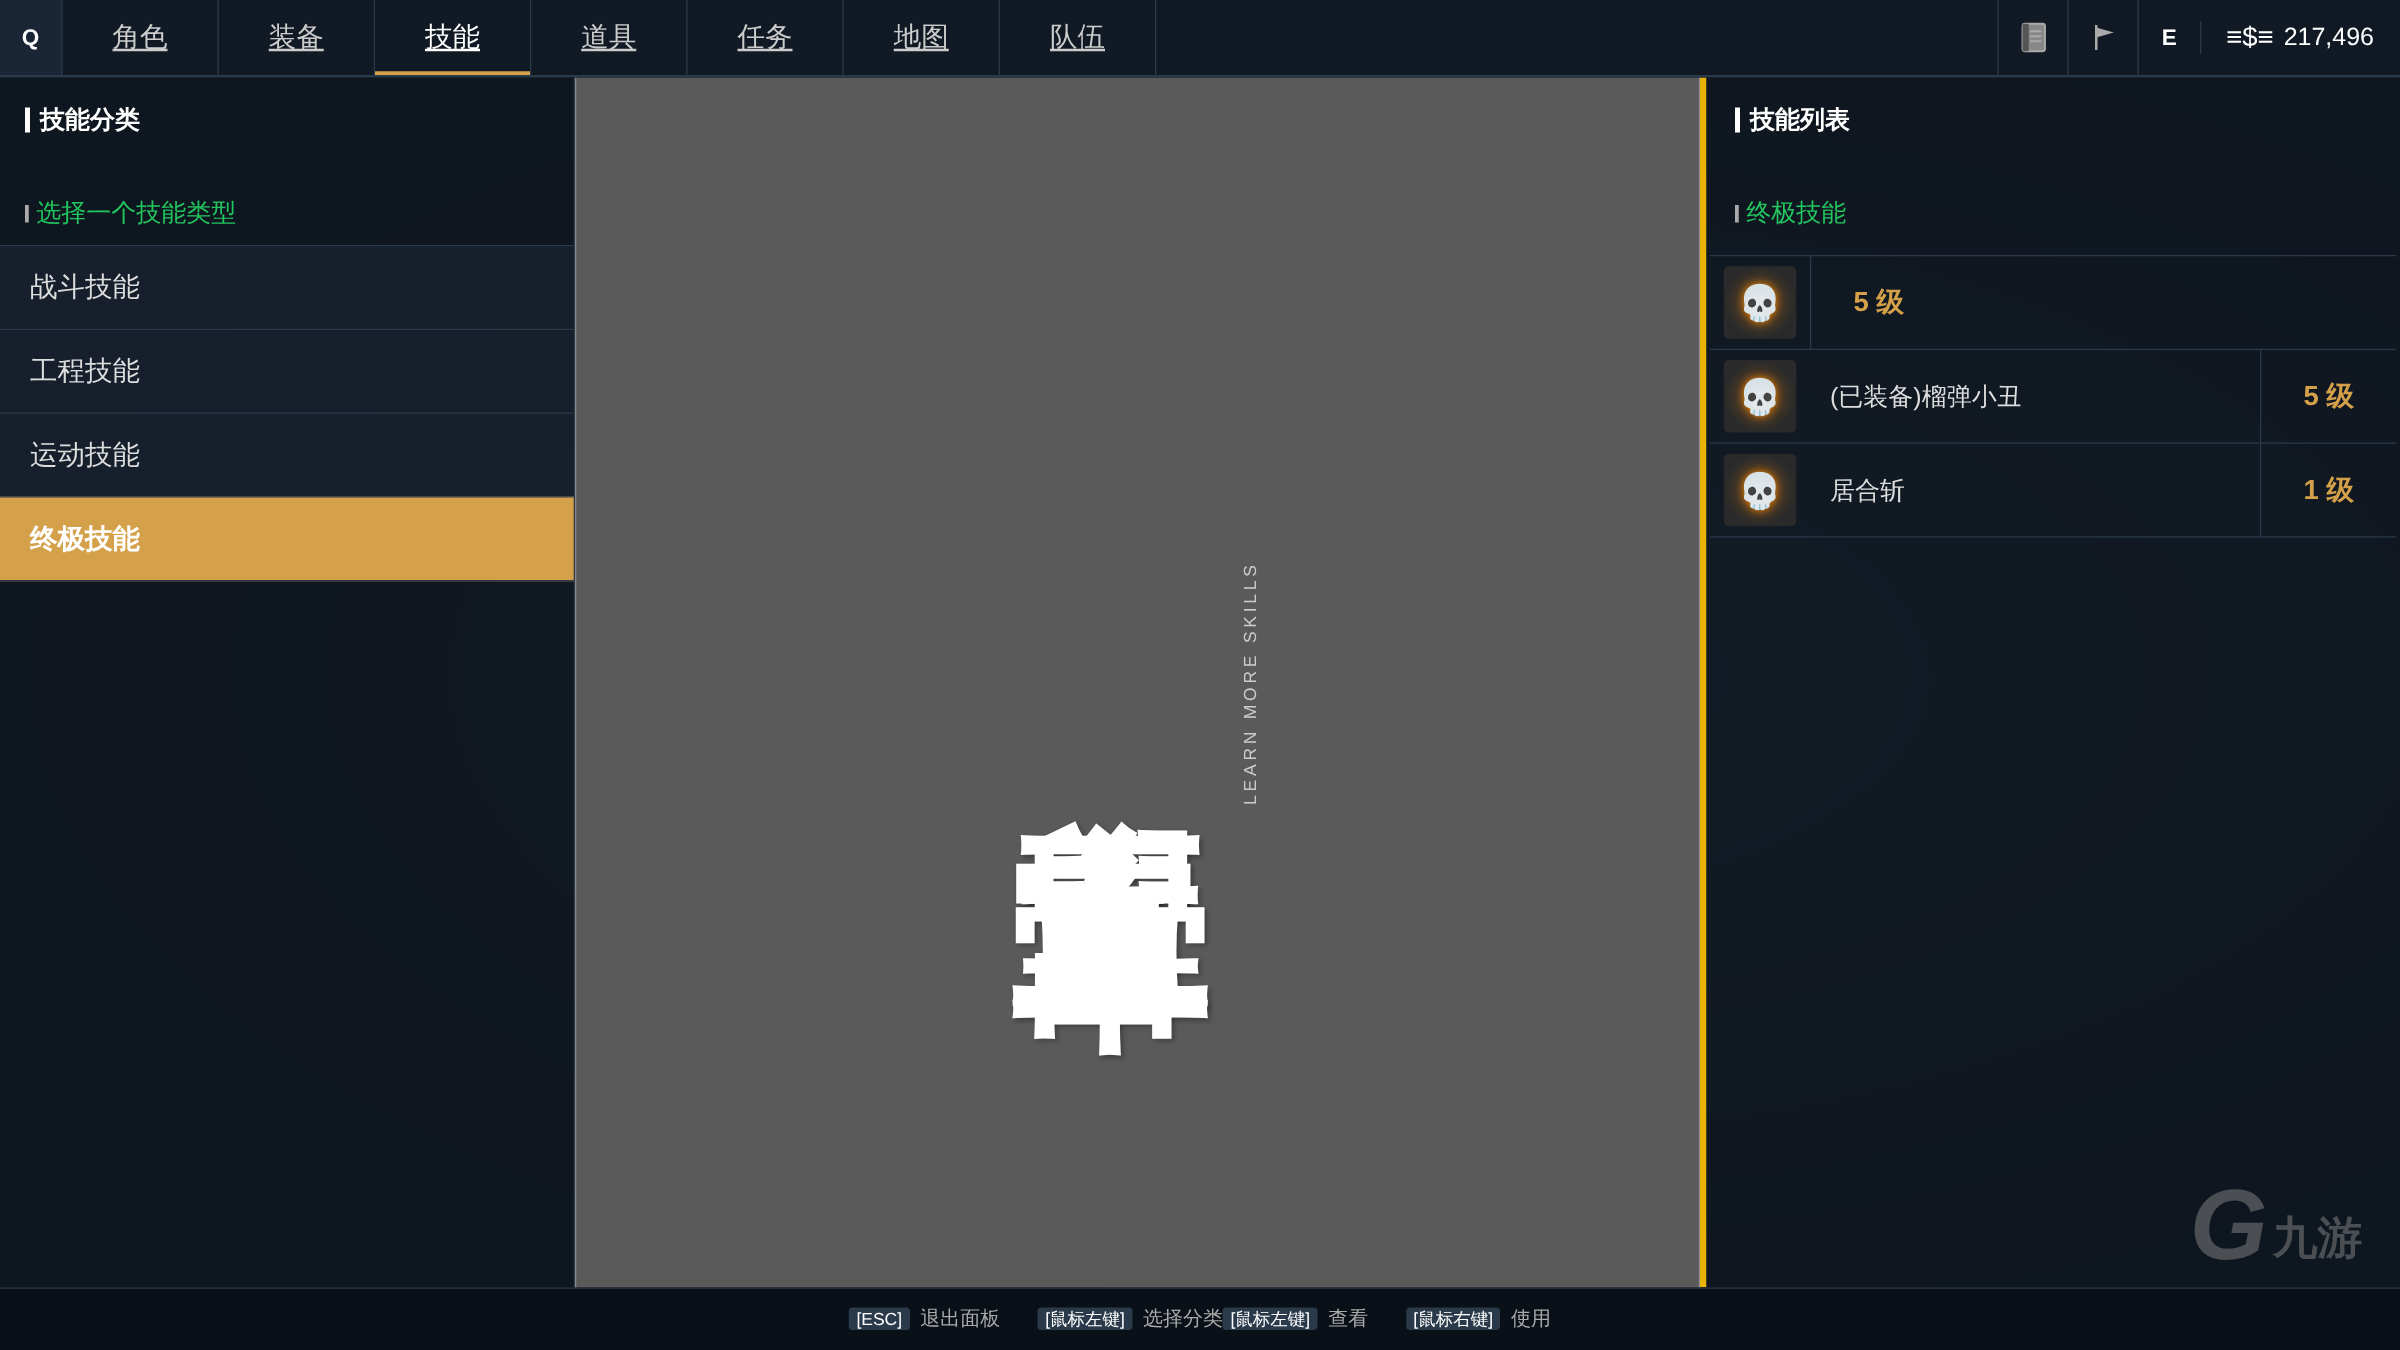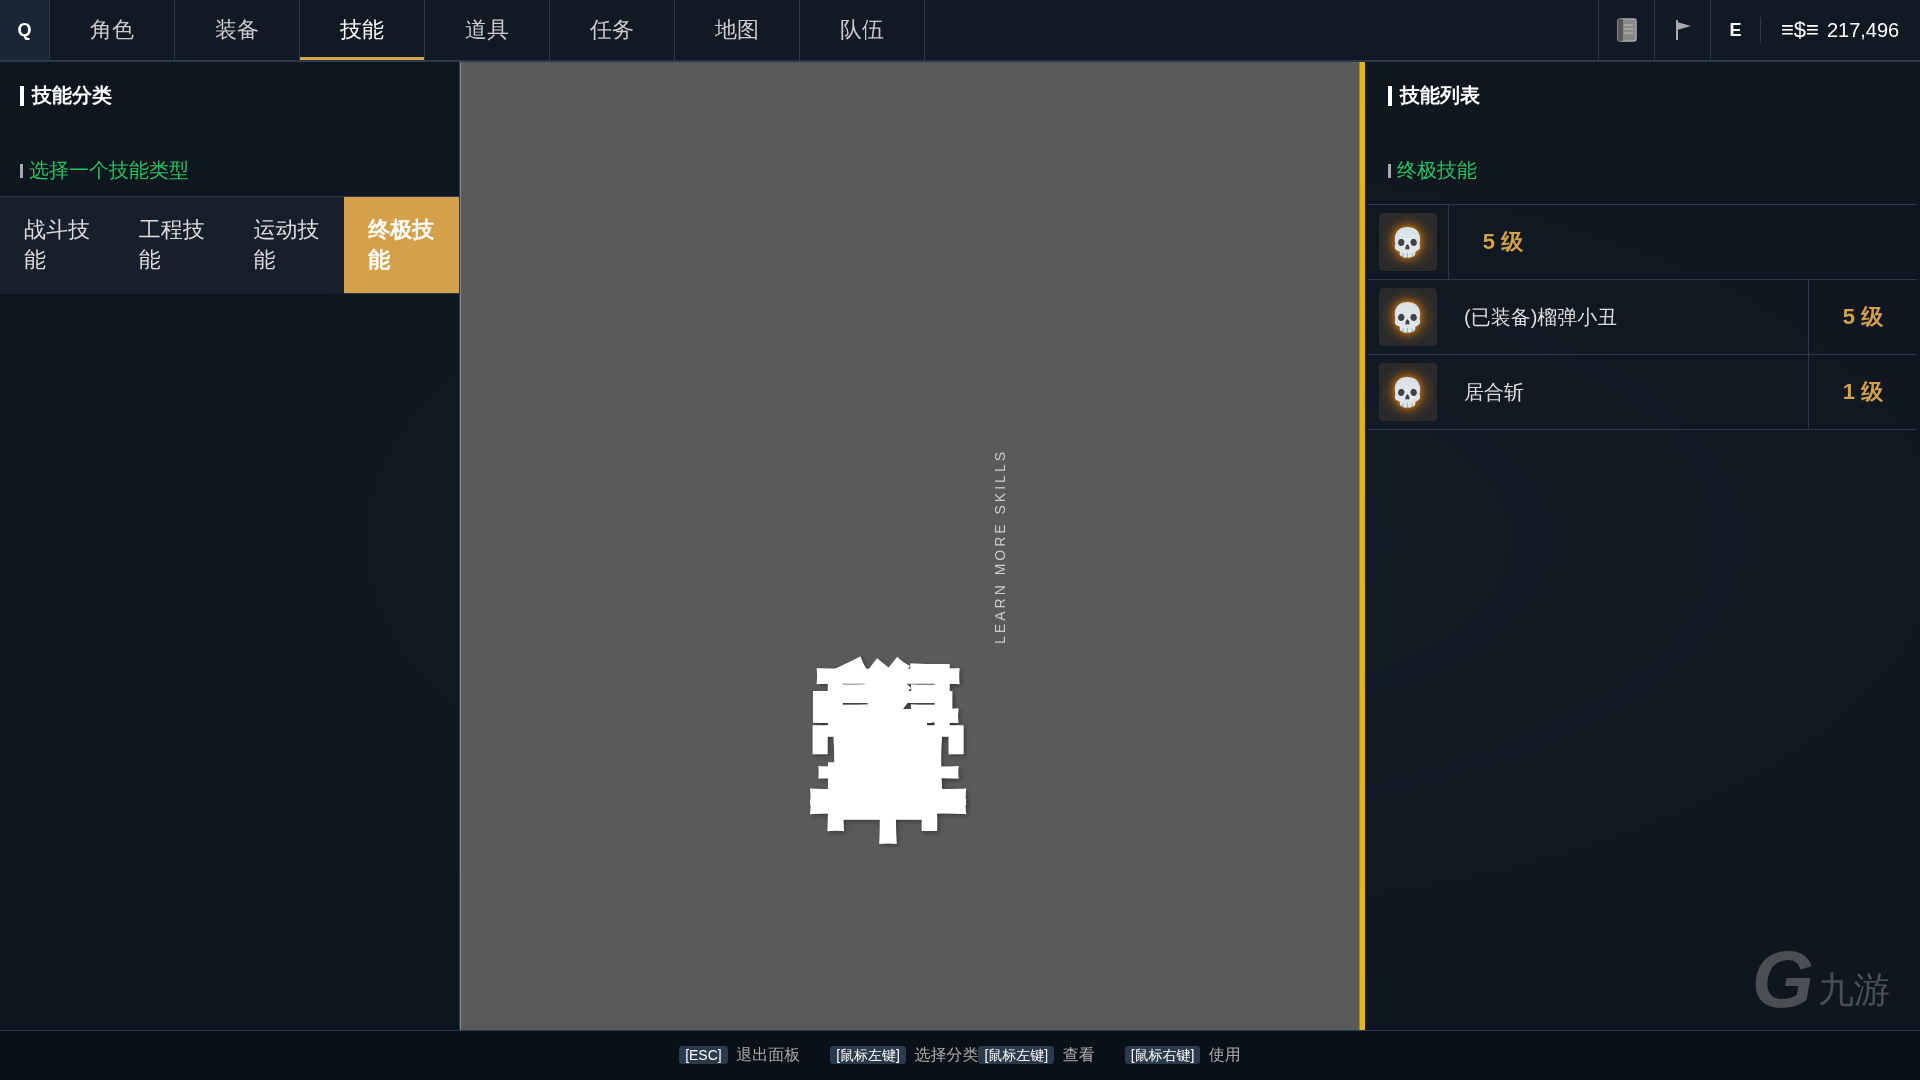--- a/index.html
+++ b/index.html
@@ -50,6 +50,7 @@
       cursor: pointer;
       border-right: 1px solid #2a3a4a;
       position: relative;
+      text-decoration: underline;
     }
 
     .nav-item.active {

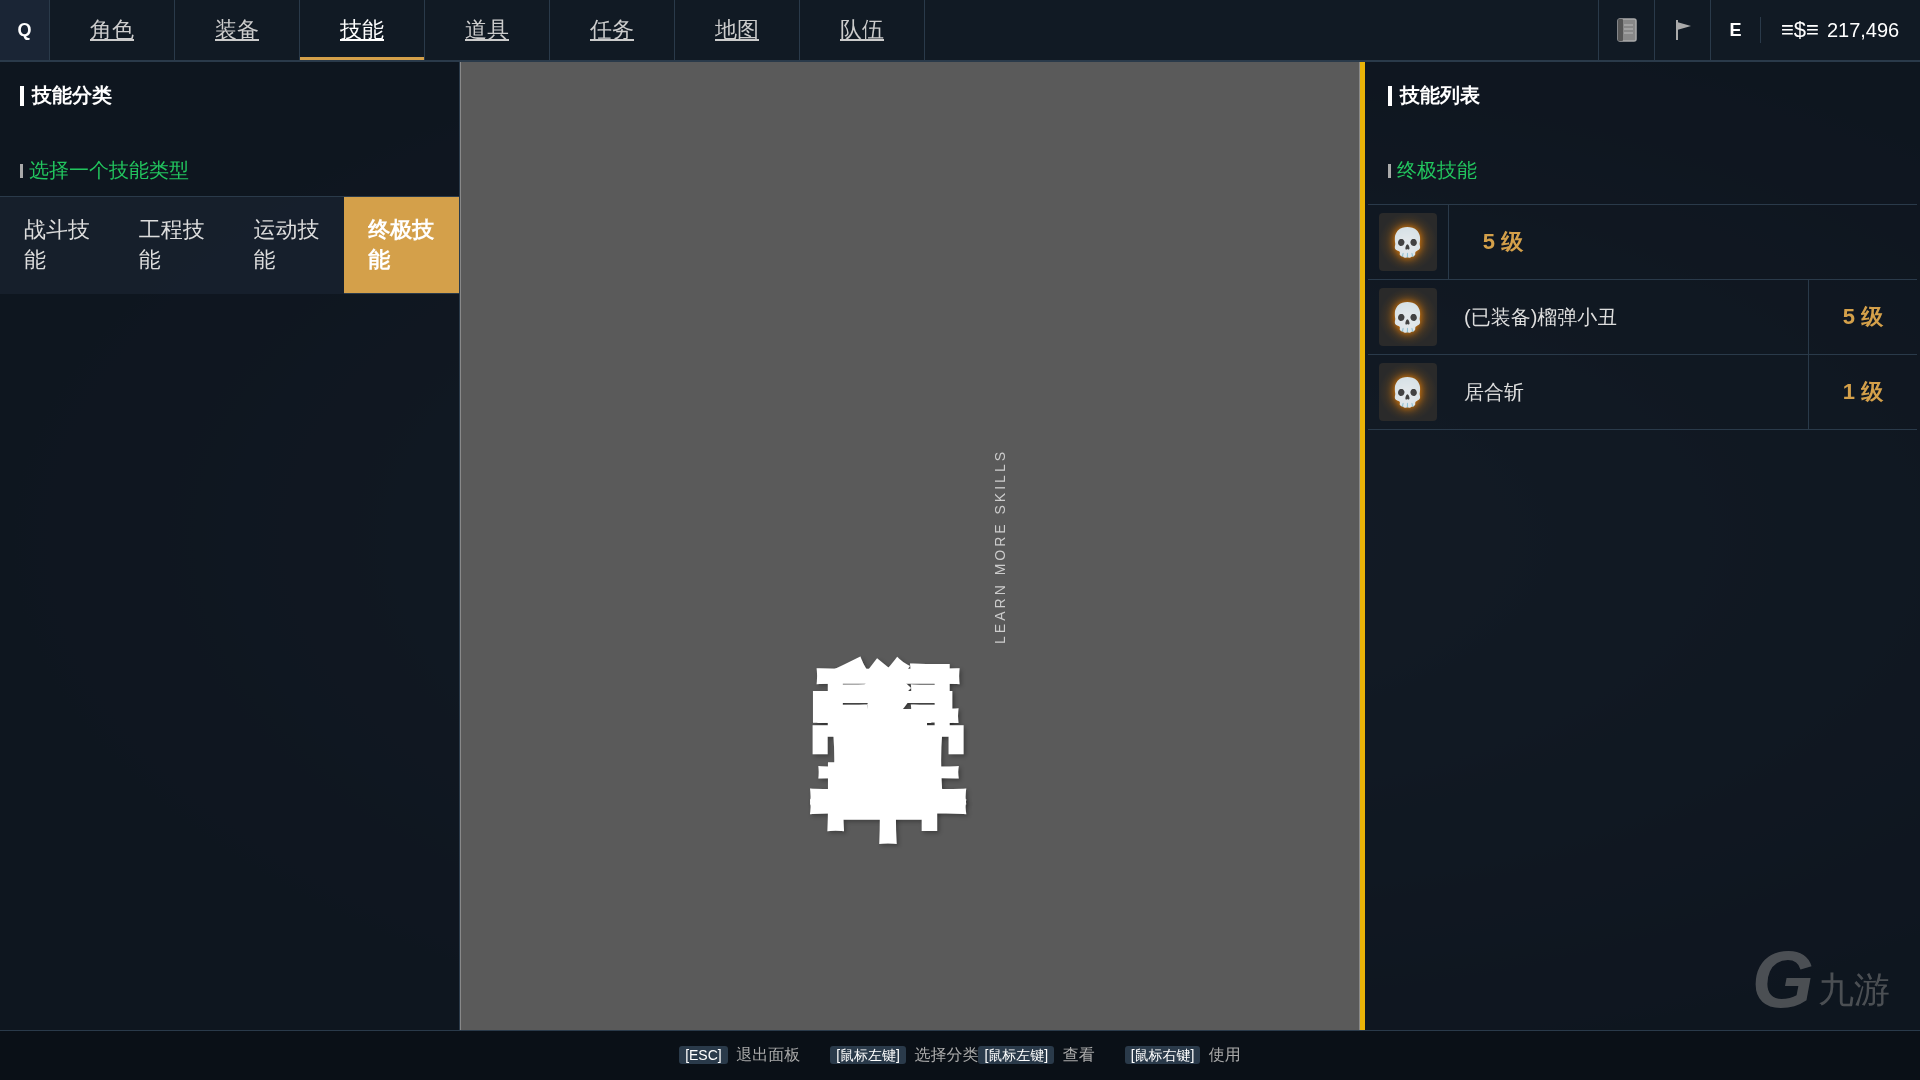--- a/index.html
+++ b/index.html
@@ -182,7 +182,7 @@
 
     .skill-category-list {
       display: flex;
-      flex-direction: row;
+      flex-direction: column;
       justify-content: space-between;
     }
 

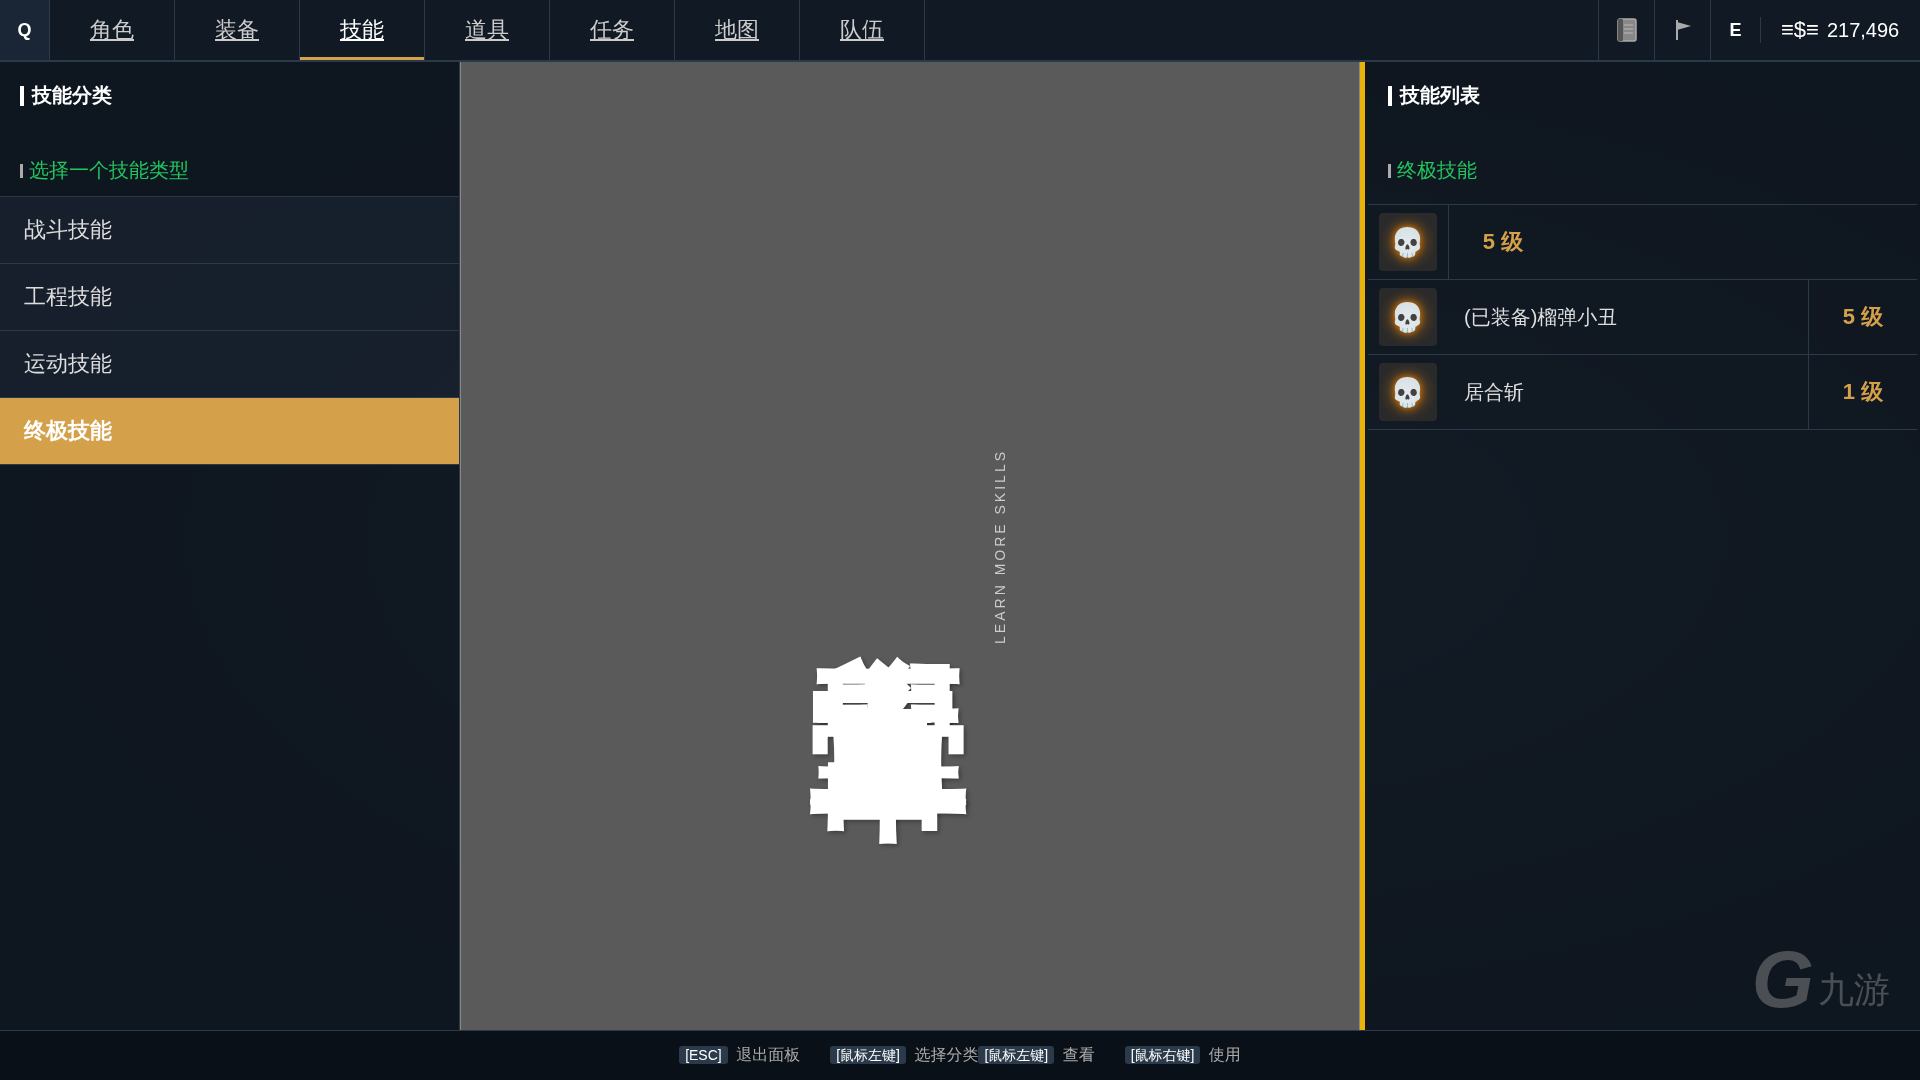--- a/index.html
+++ b/index.html
@@ -378,7 +378,7 @@
     .watermark-text {
       font-size: 36px;
       color: #888;
-      font-weight: normal;
+      font-weight: bold;
       margin-top: 20px;
     }
 

